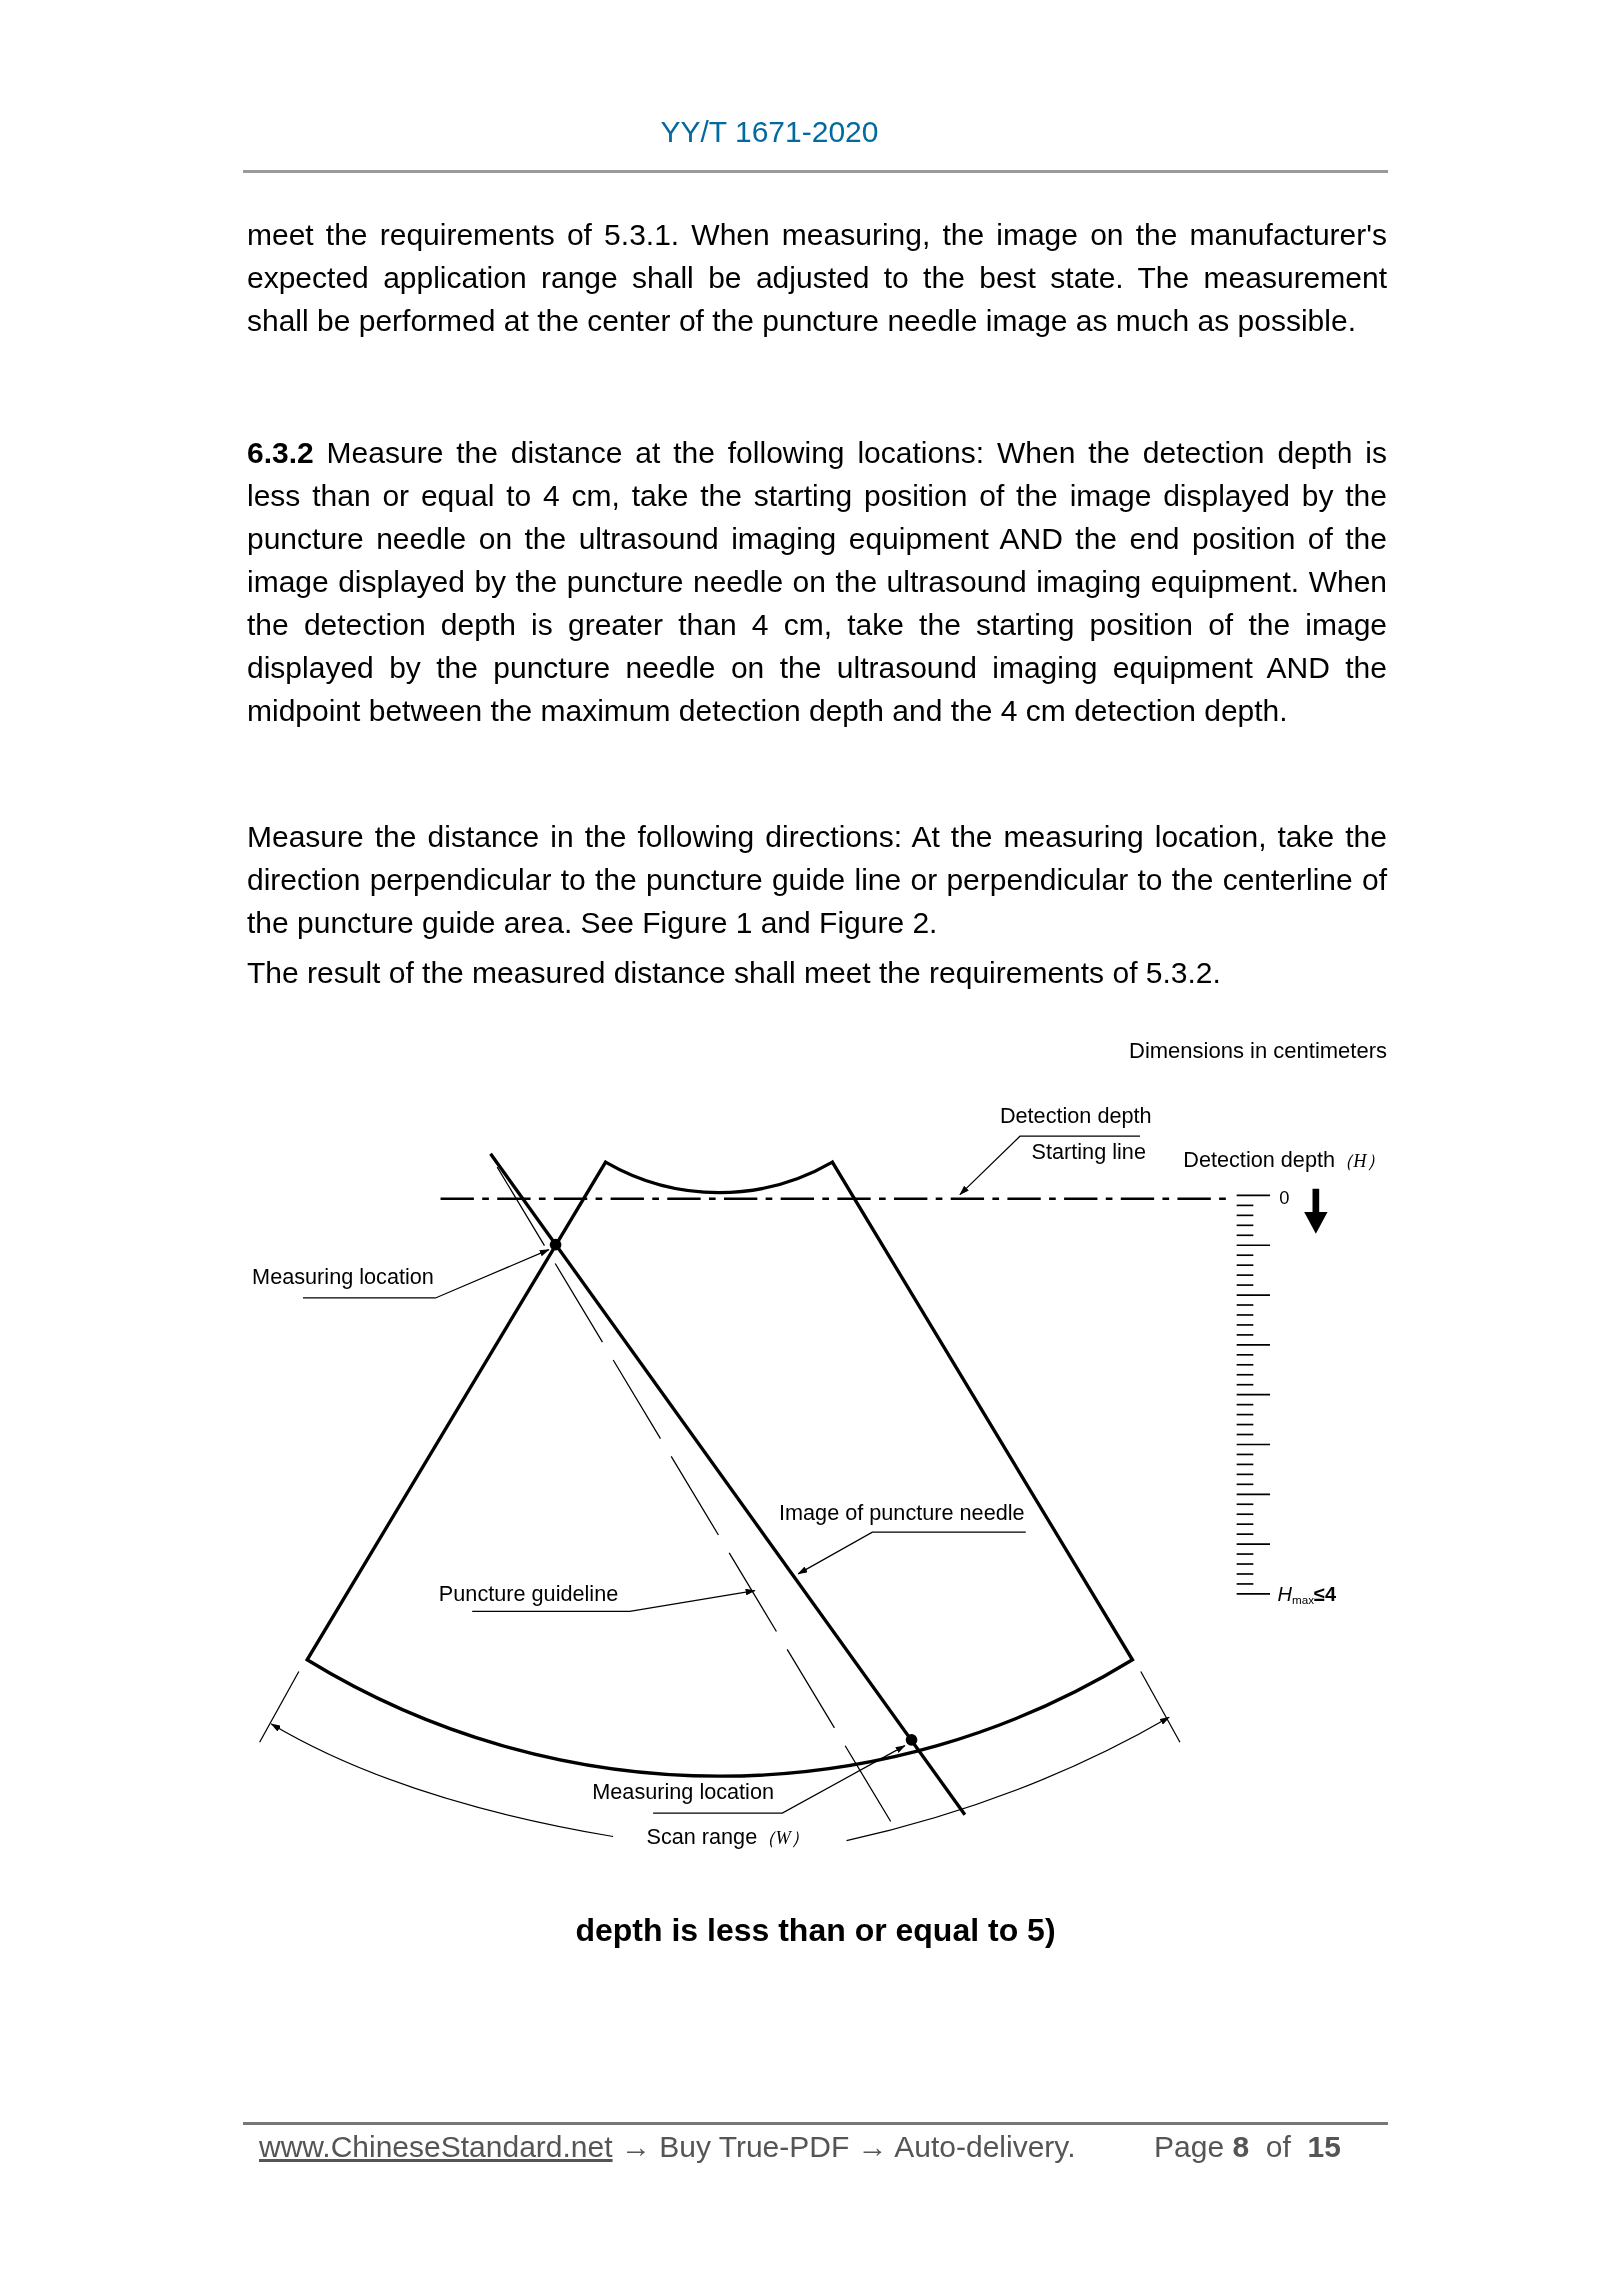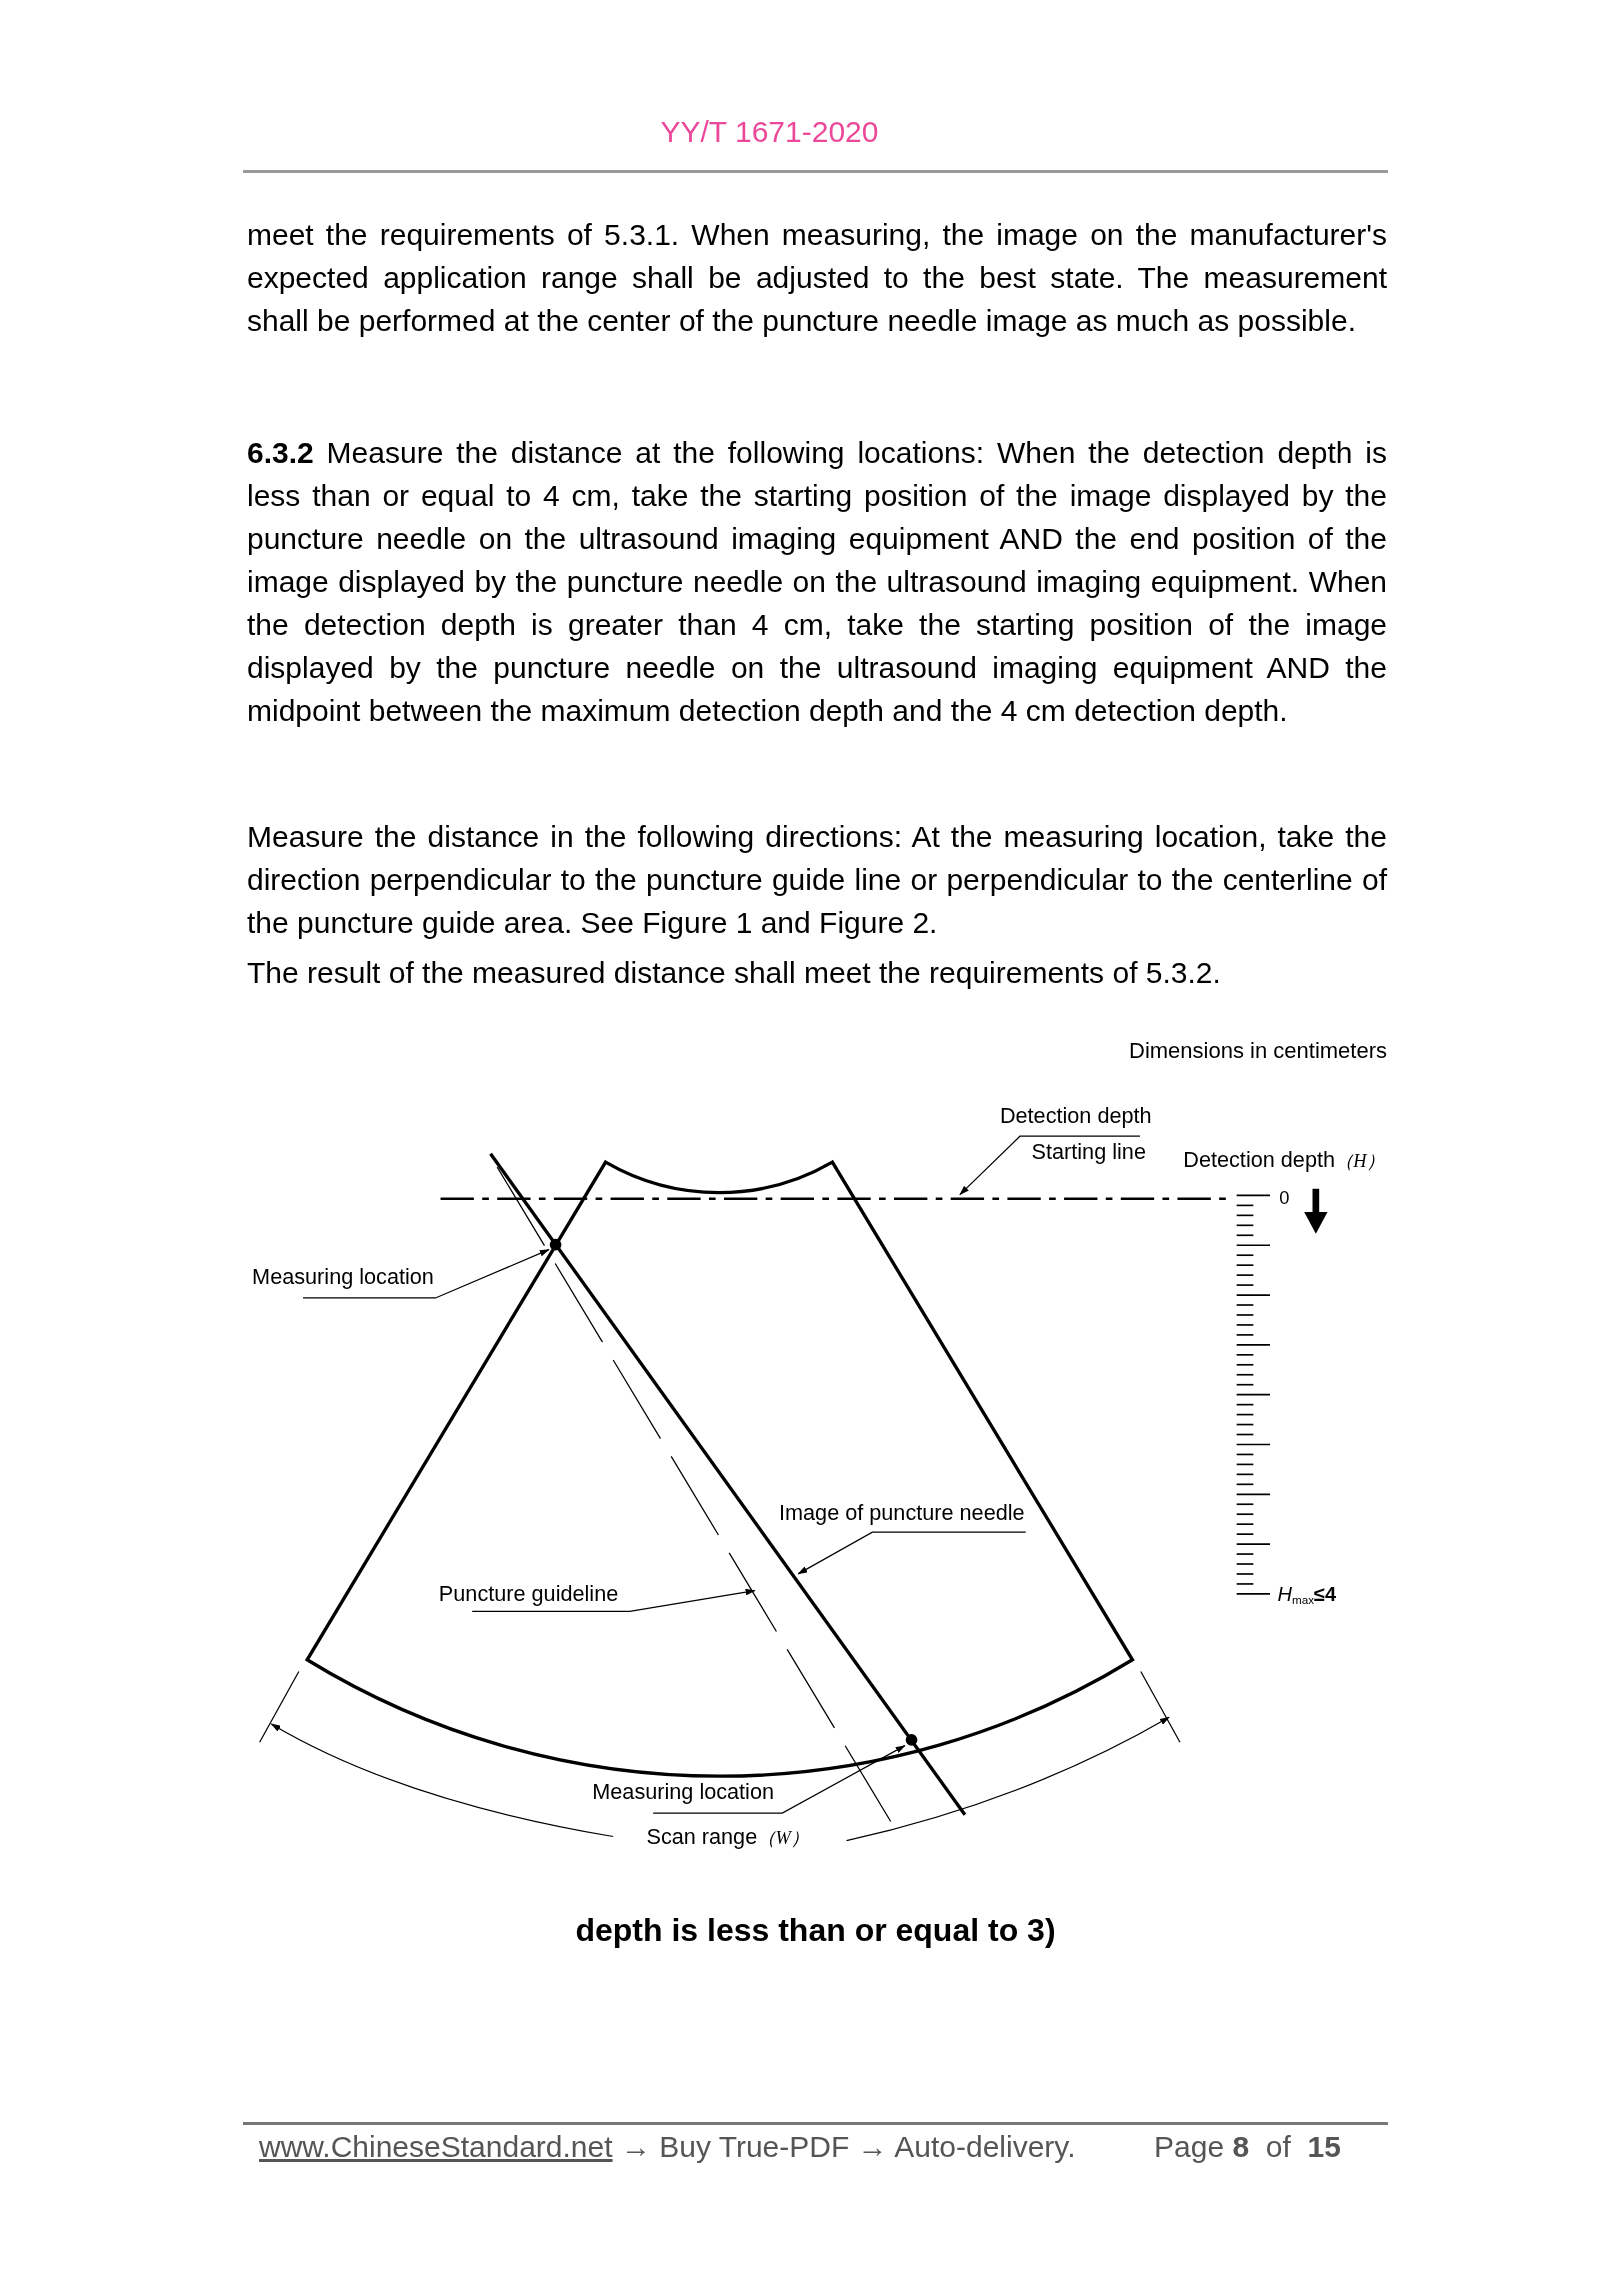--- a/index.html
+++ b/index.html
@@ -6,7 +6,7 @@
   body { width:1623px; height:2295px; position:relative; overflow:hidden;
          font-family:"Liberation Sans", sans-serif; color:#000; }
   .abs { position:absolute; }
-  .hdr-title { left:0; width:1539px; top:115px; text-align:center; font-size:30px; color:#ec4899; }
+  .hdr-title { left:0; width:1539px; top:115px; text-align:center; font-size:30px; color:#0369a1; }
   .hr { background:#9a9a9a; height:2.5px; left:243px; width:1145px; }
   .para { left:247px; width:1140px; font-size:30px; line-height:43px; text-align:justify; }
   .para p { margin:0; }

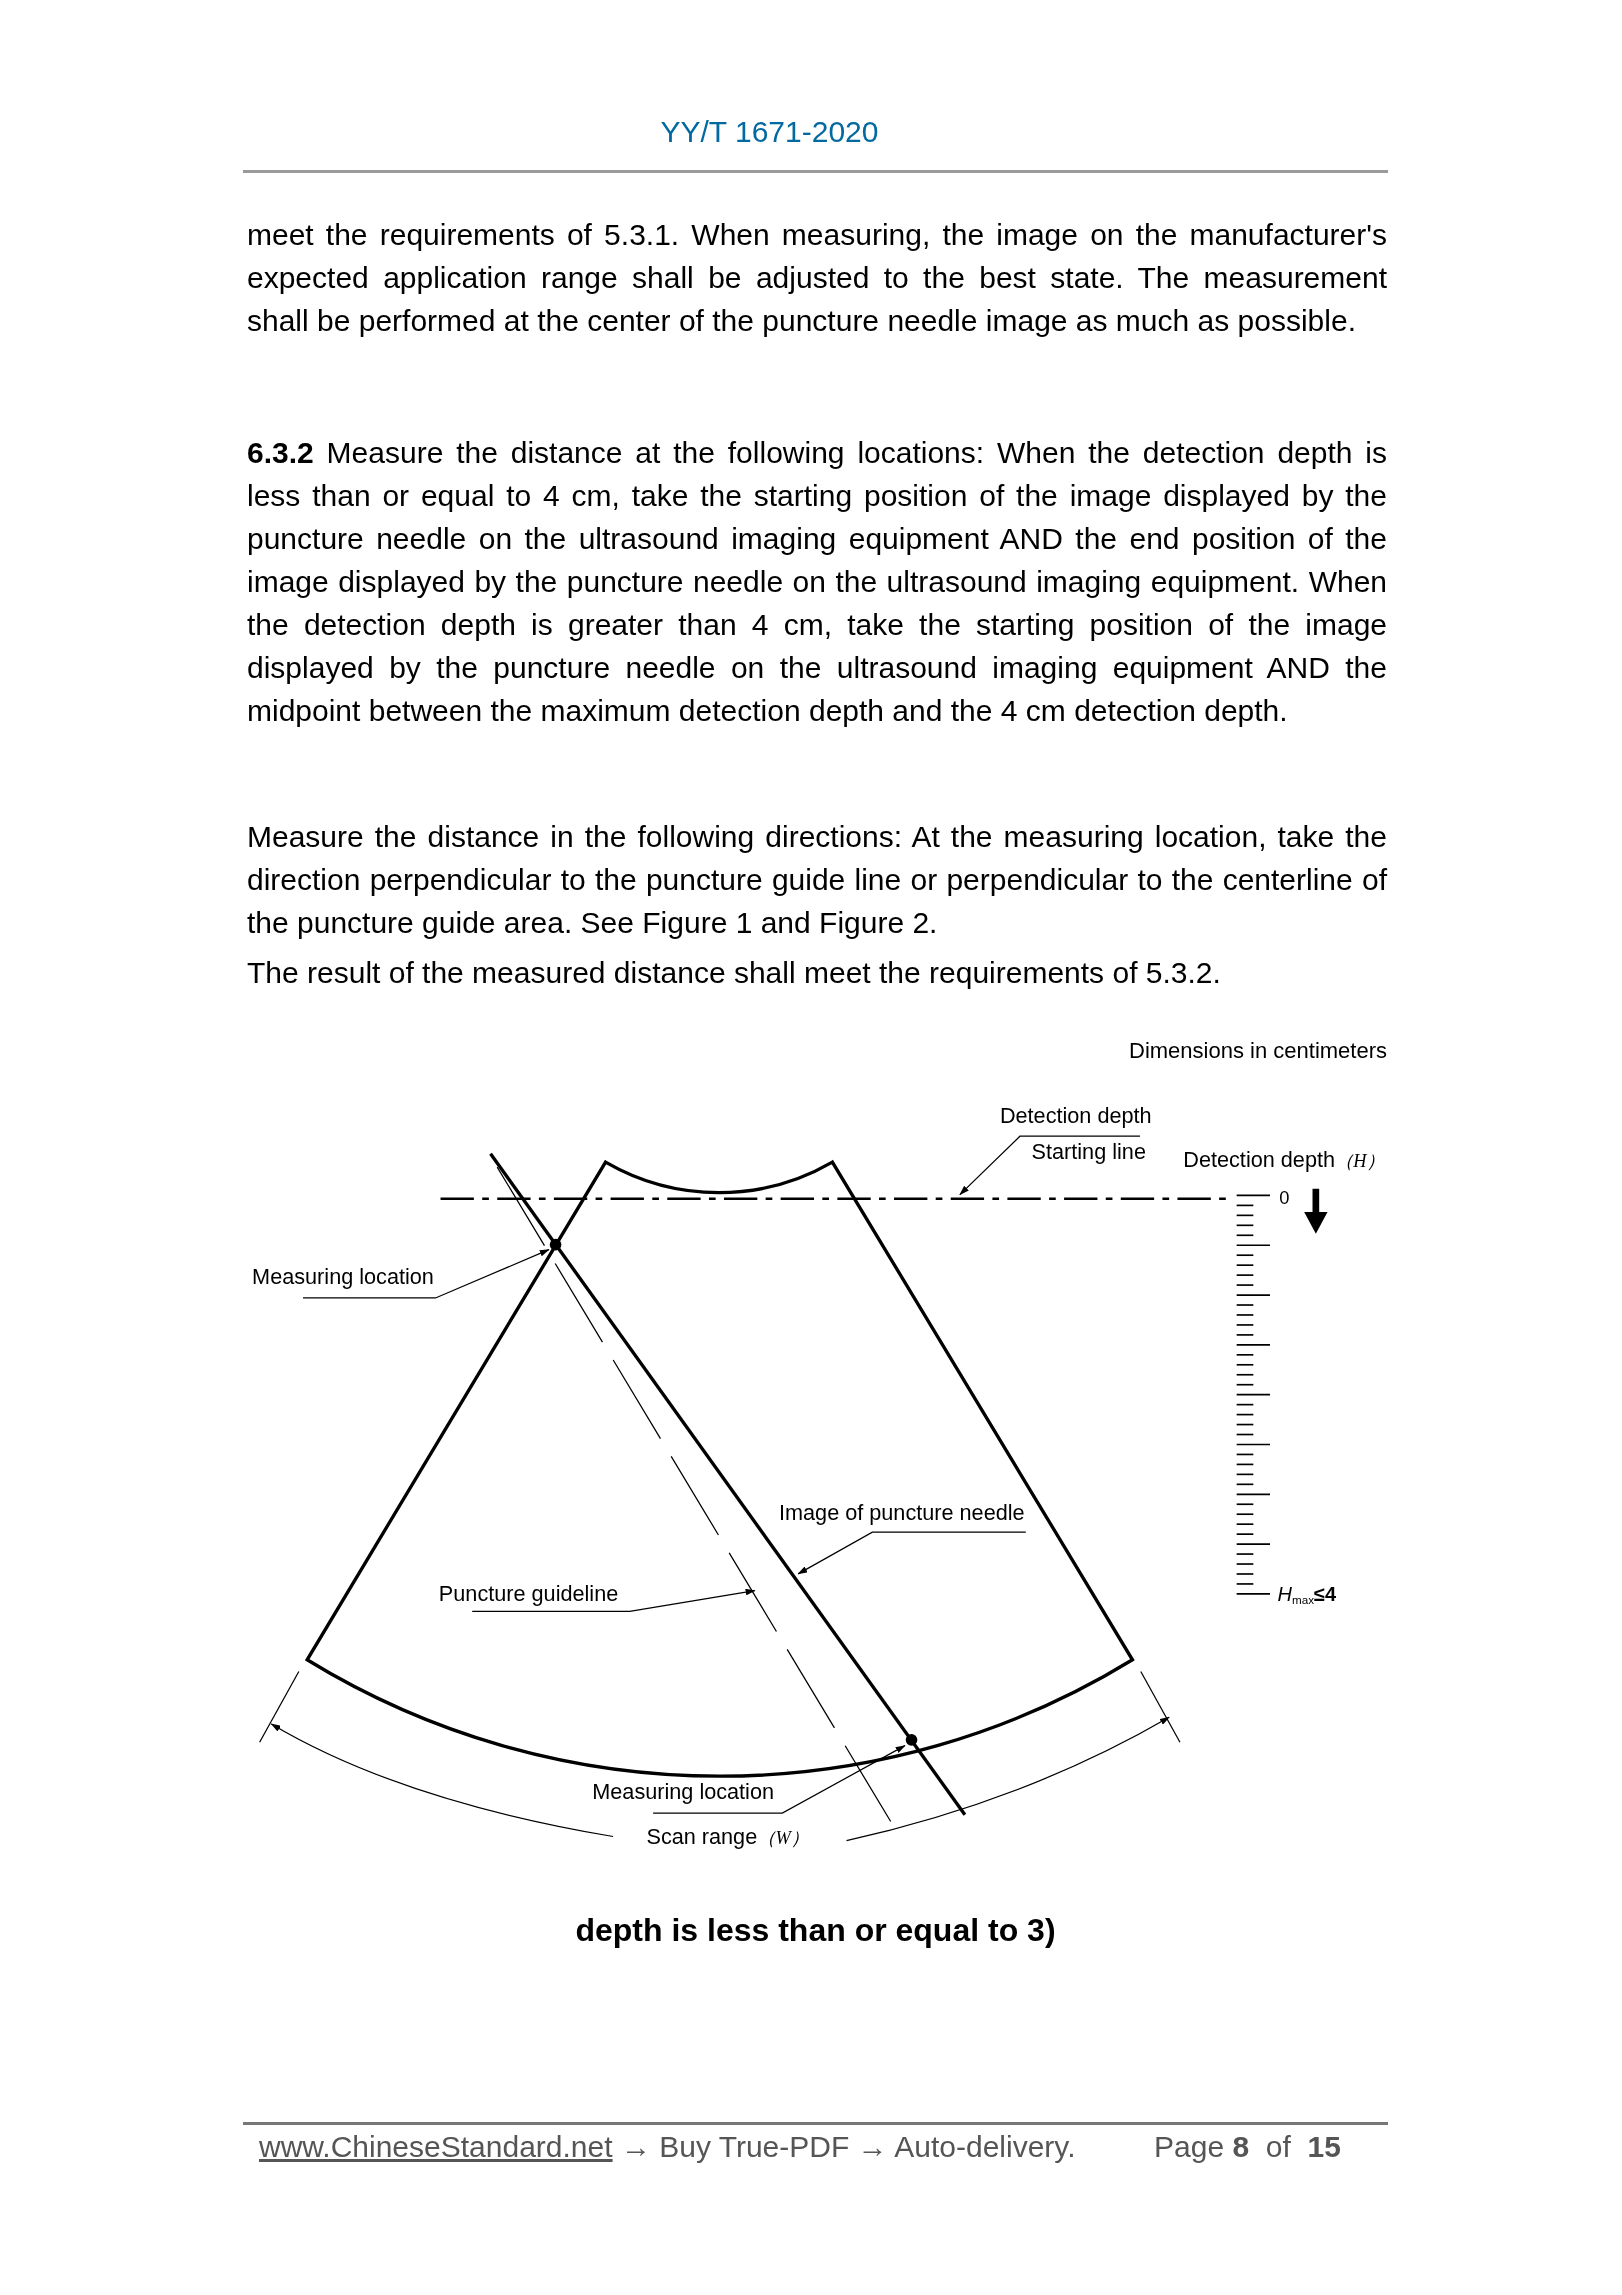--- a/index.html
+++ b/index.html
@@ -134,7 +134,7 @@
 </svg>
 
 <div class="abs caption">
-  <div>depth is less than or equal to 3)</div>
+  <div>depth is less than or equal to 5)</div>
 </div>
 
 <div class="abs hr" style="top:2122px; background:#777;"></div>

